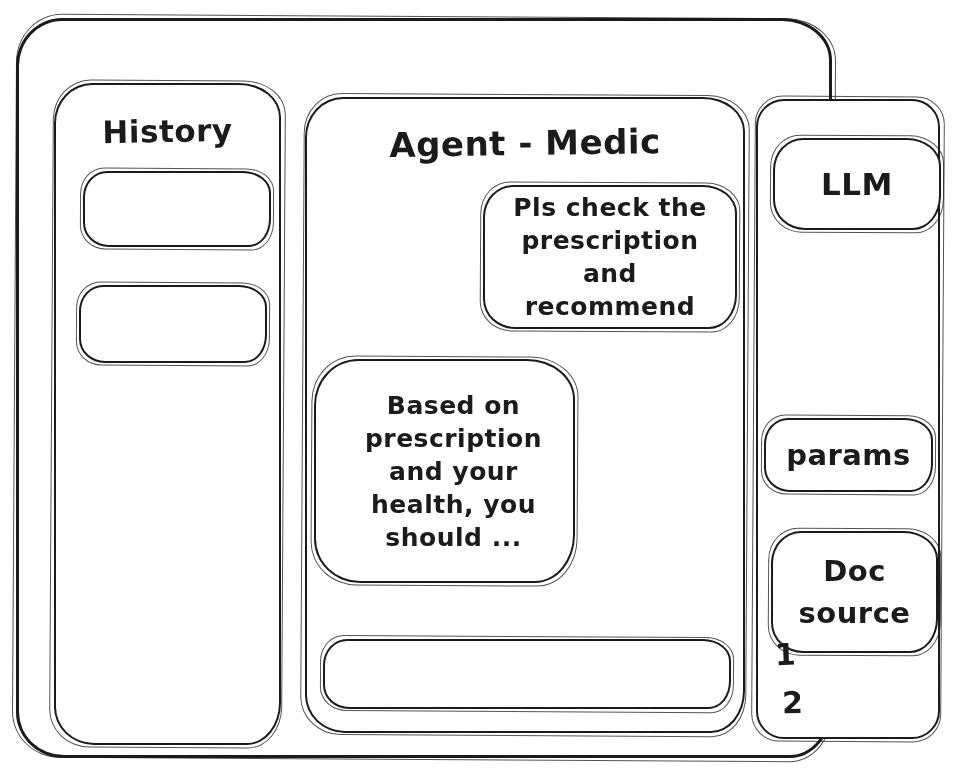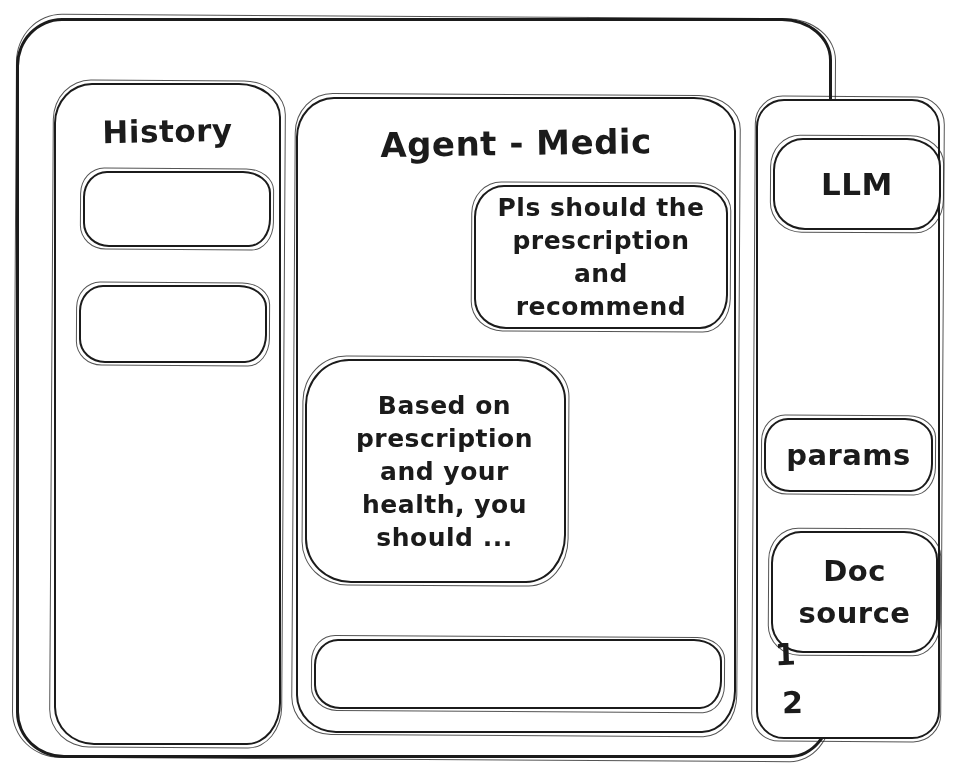--- a/index.html
+++ b/index.html
@@ -57,7 +57,7 @@
   .hist-item-2{ left:23px; top:200px; width:188px; height:78px; }
 
   
-  .agent{ left:277px; top:76px; width:440px; height:636px; }
+  .agent{ left:286px; top:76px; width:440px; height:636px; }
   .agent-title{
     display:block; text-align:center;
     margin-top:24px; font-size:34px;

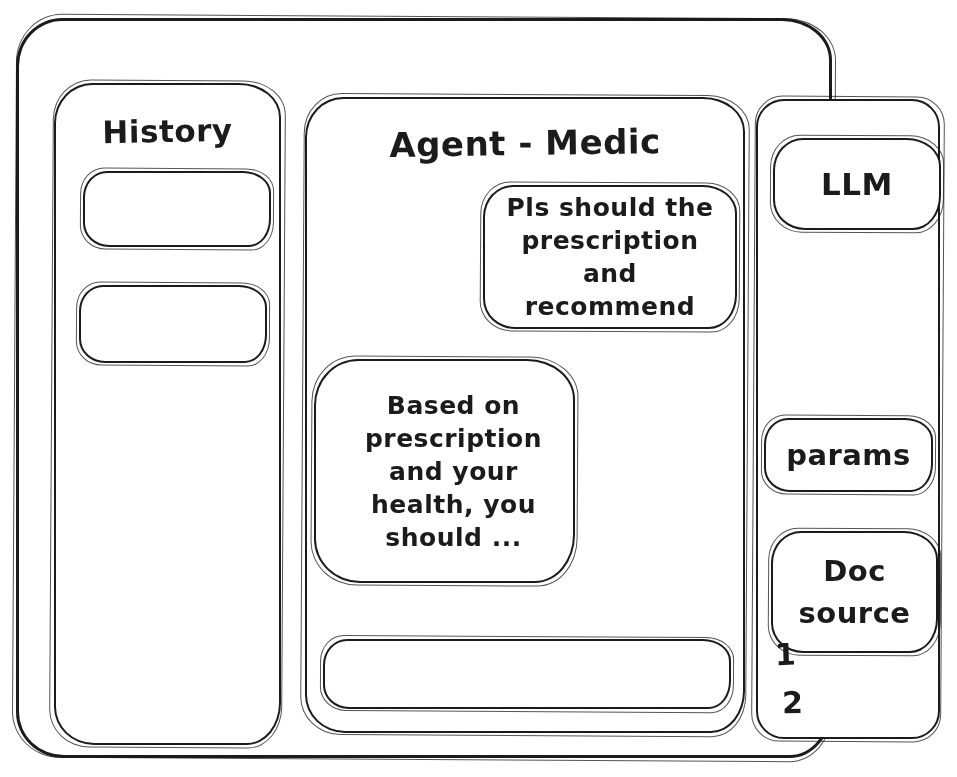--- a/index.html
+++ b/index.html
@@ -119,7 +119,7 @@
       <span class="hand agent-title">Agent - Medic</span>
 
       <div class="sketch r-bub bubble bubble-user hand">
-        <span>Pls should the prescription and recommend</span>
+        <span>Pls check the prescription and recommend</span>
       </div>
 
       <div class="sketch bubble bubble-assistant hand">

